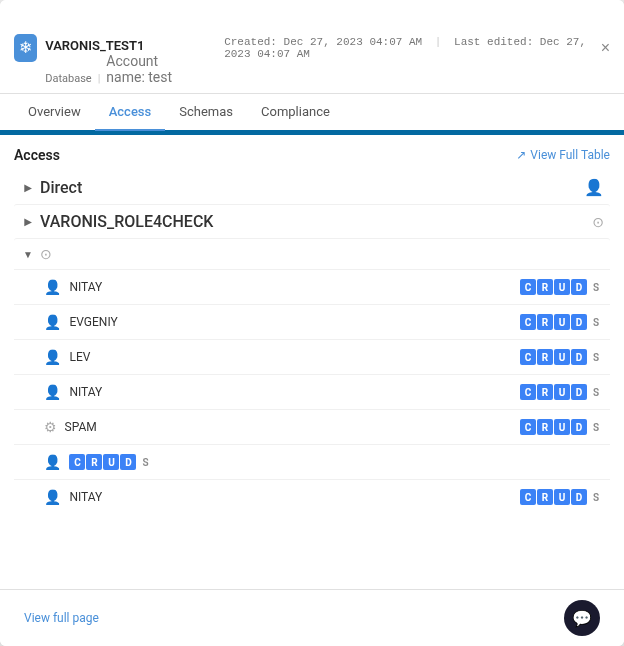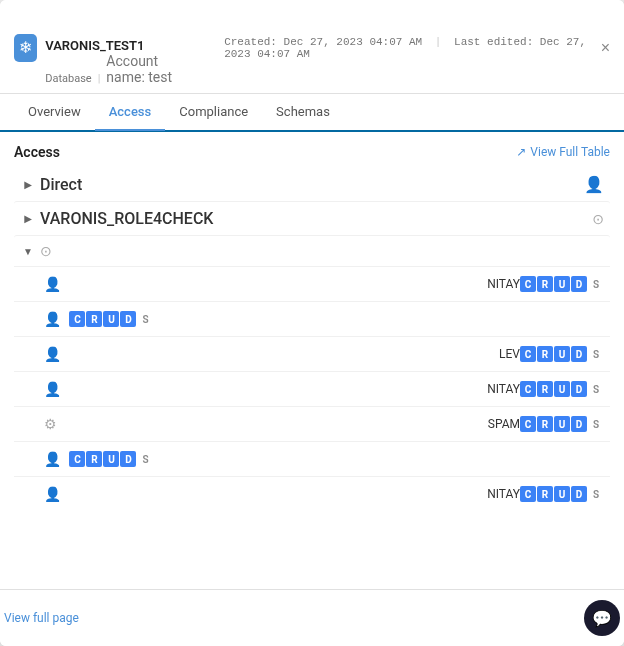--- a/index.html
+++ b/index.html
@@ -76,7 +76,7 @@
       display: flex;
       gap: 0;
       padding: 0 14px;
-      border-bottom: 2px solid #0369a1;
+      border-bottom: 5px solid #0369a1;
       flex-shrink: 0;
       background: #fff;
     }

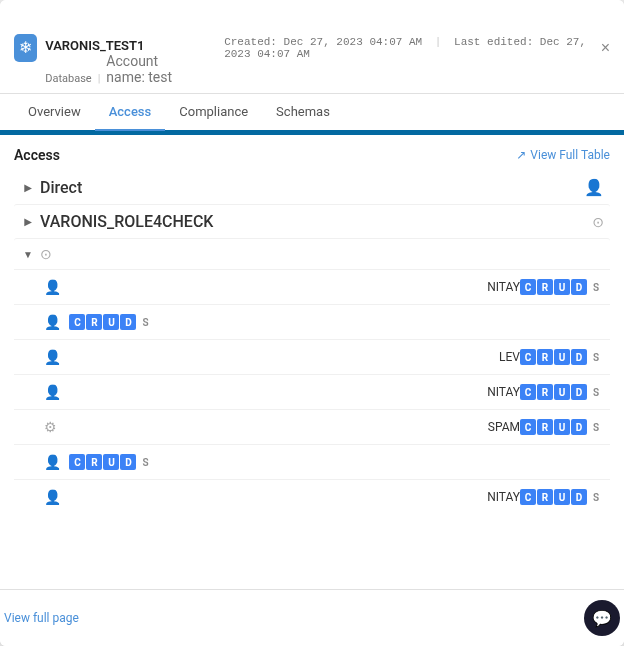--- a/index.html
+++ b/index.html
@@ -249,8 +249,8 @@
   <div class="tabs">
     <div class="tab">Overview</div>
     <div class="tab active">Access</div>
+    <div class="tab">Schemas</div>
     <div class="tab">Compliance</div>
-    <div class="tab">Schemas</div>
   </div>
 
   <div class="content">

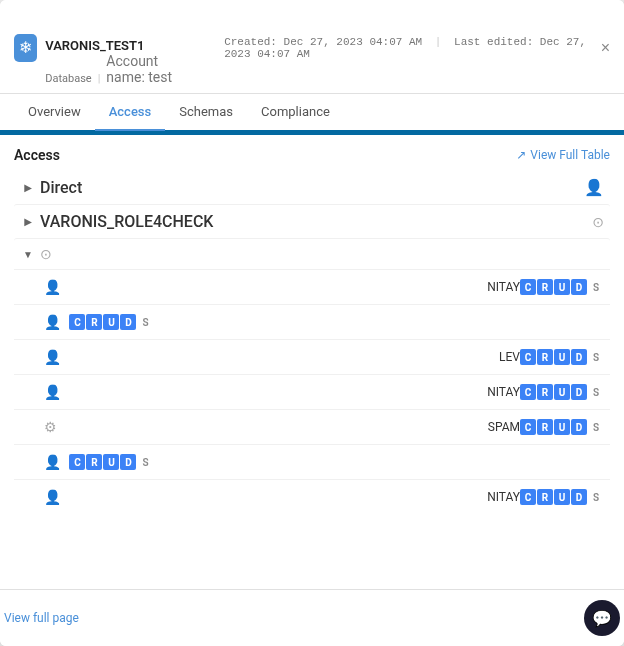--- a/index.html
+++ b/index.html
@@ -164,7 +164,6 @@
       flex: 1;
       font-size: 12px;
       color: #333;
-      text-align: right;
     }
     .crud-badges {
       display: flex;

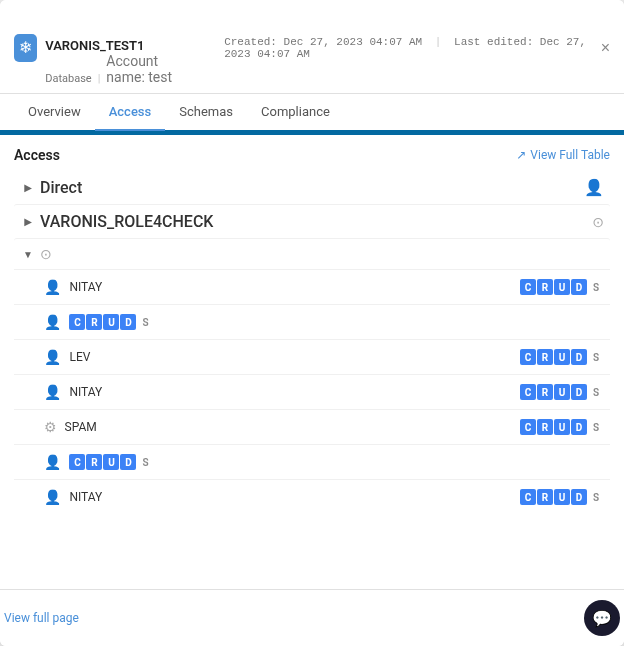--- a/index.html
+++ b/index.html
@@ -292,6 +292,7 @@
 
     <div class="user-row">
       <span class="user-icon">👤</span>
+      <span class="user-name">EVGENIY</span>
       <div class="crud-badges">
         <span class="badge badge-c">C</span>
         <span class="badge badge-r">R</span>

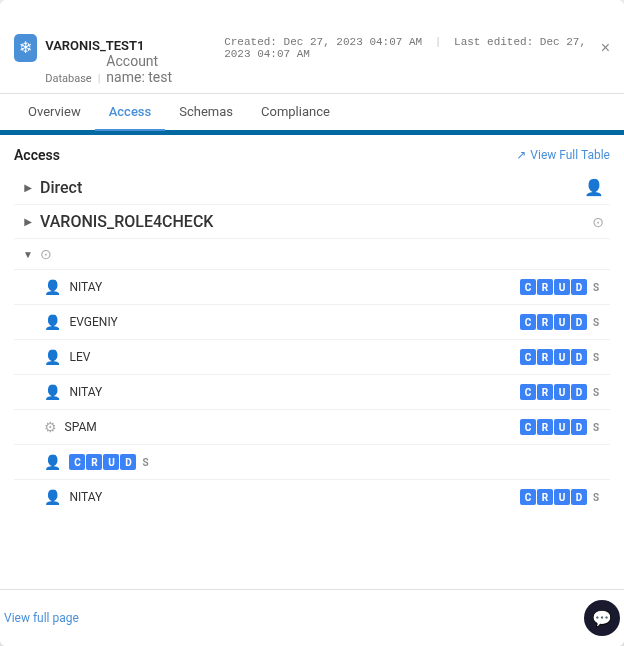--- a/index.html
+++ b/index.html
@@ -187,7 +187,7 @@
     .badge-d { background: #3b82f6; }
     .badge-s { background: none; color: #888; font-weight: 600; }
     .footer {
-      padding: 10px 4px;
+      padding: 10px 24px;
       border-top: 1px solid #e0e0e0;
       display: flex;
       align-items: center;

